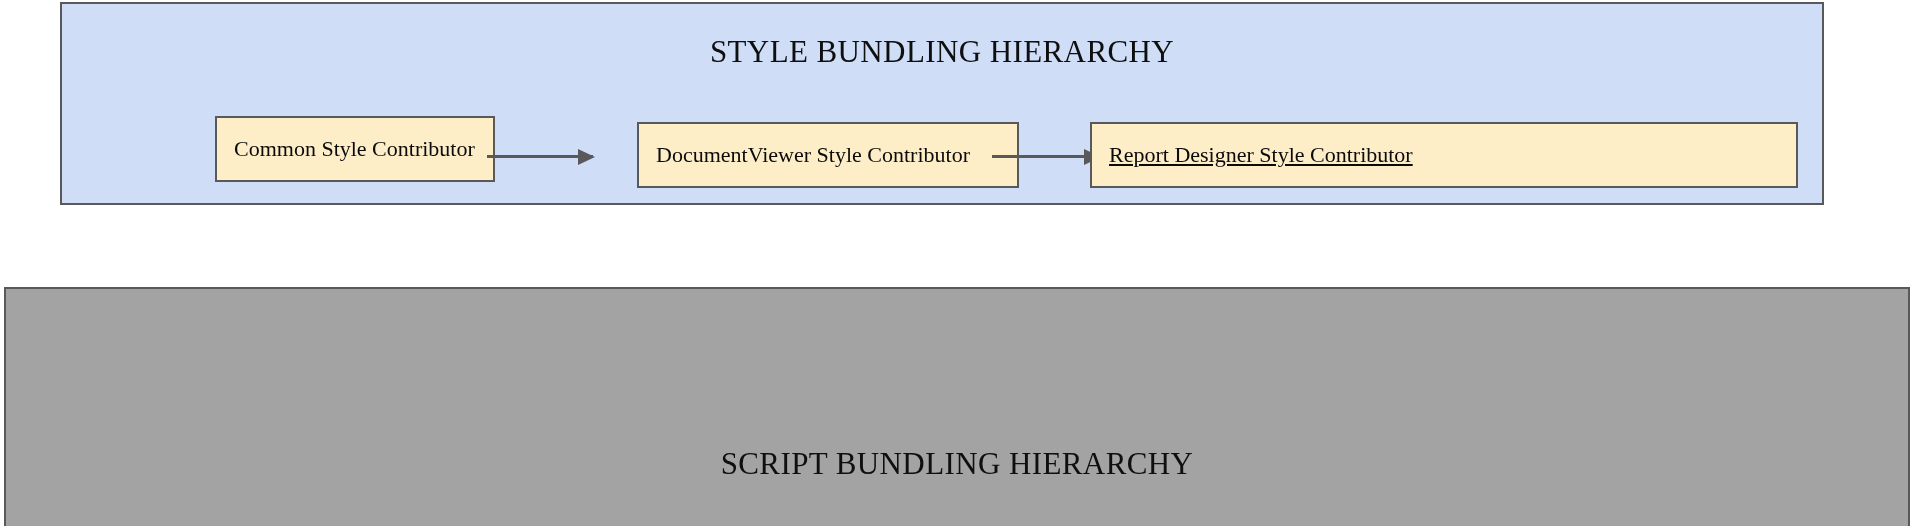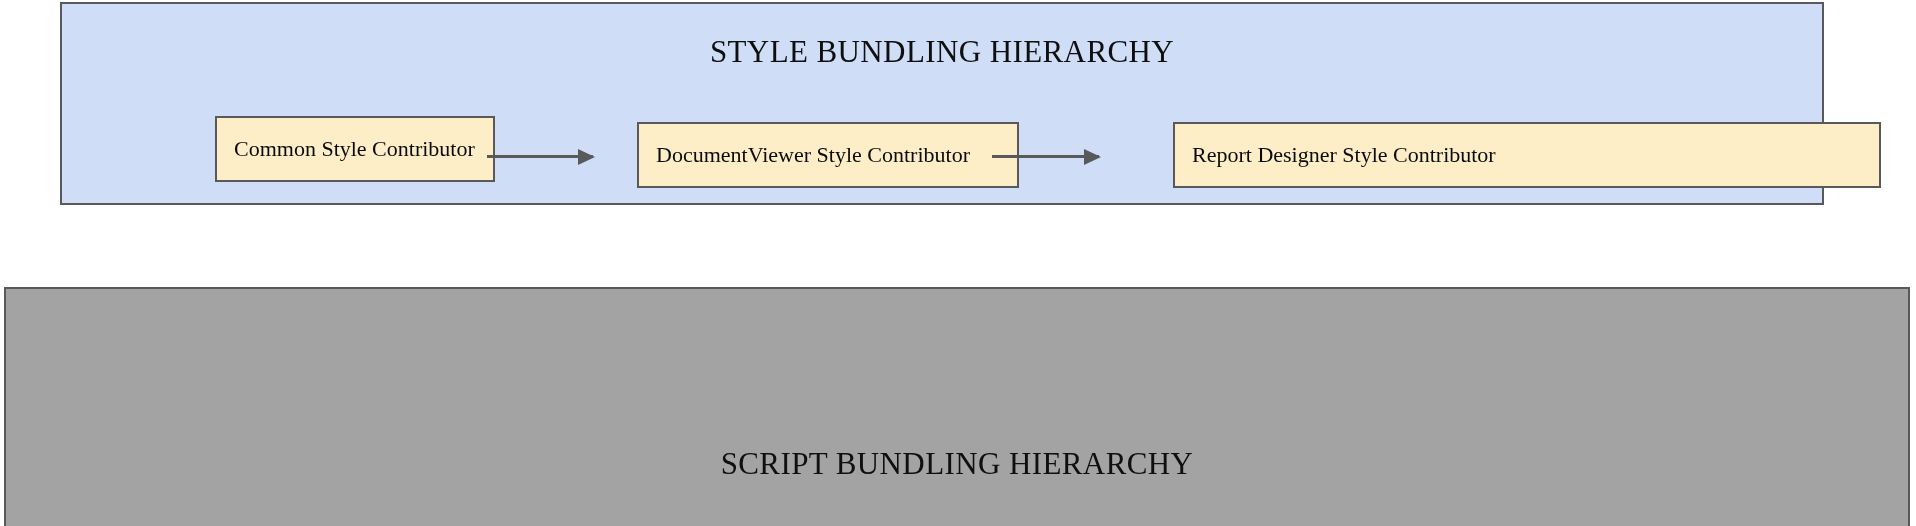--- a/index.html
+++ b/index.html
@@ -87,7 +87,7 @@
   
   .n-style-0 { left: 153px; top: 112px; width: 280px; }
   .n-style-1 { left: 575px; top: 118px; width: 382px; }
-  .n-style-2 { left: 1111px; top: 118px; width: 708px; }
+  .n-style-2 { left: 1028px; top: 118px; width: 708px; text-decoration: underline; }
 
   .arrow {
     position: absolute;

